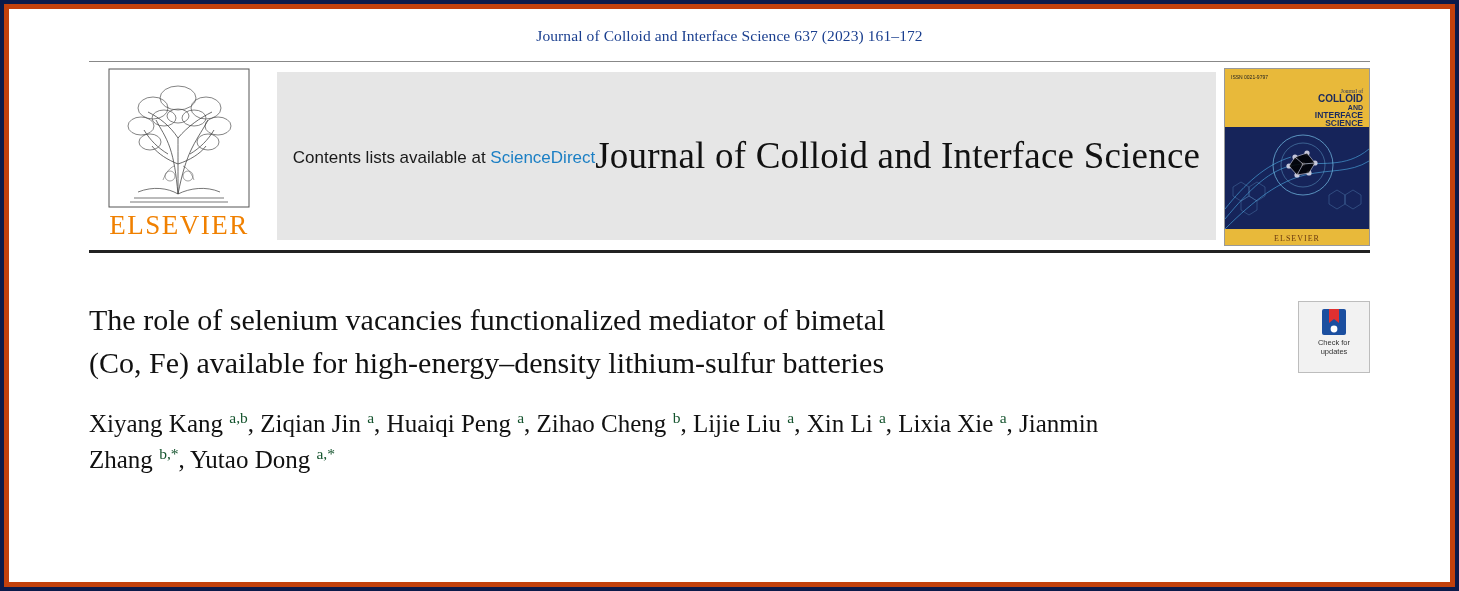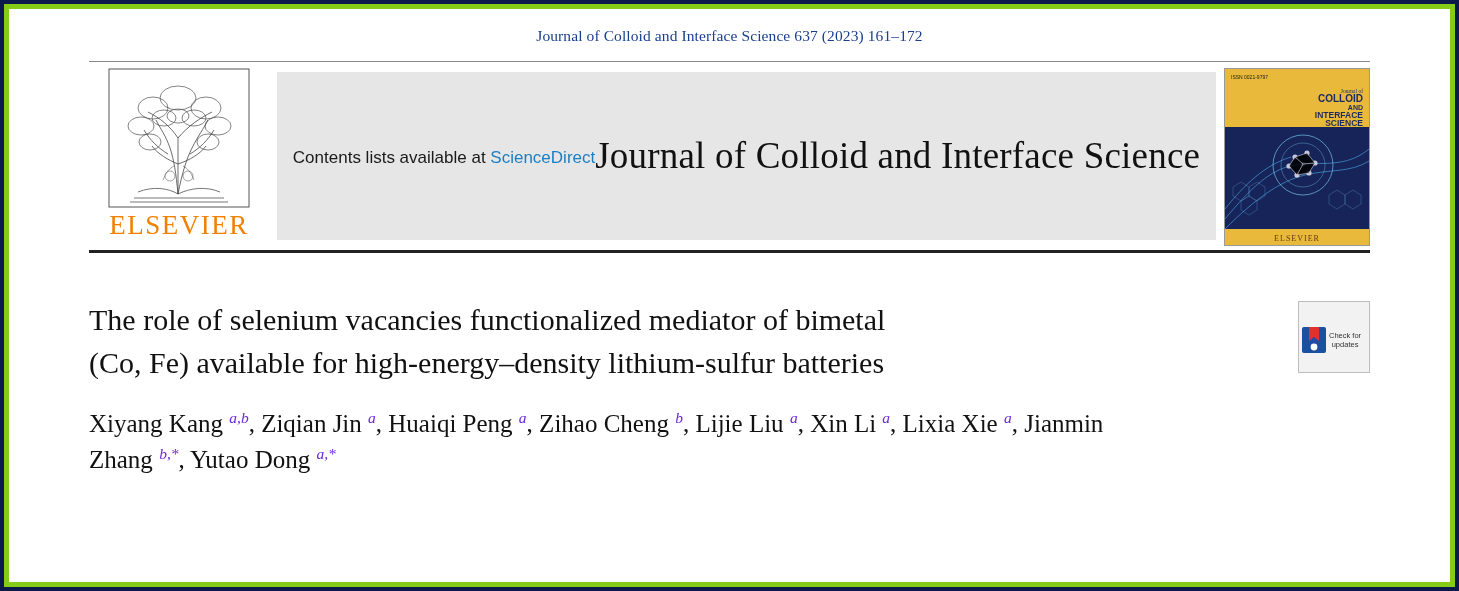--- a/index.html
+++ b/index.html
@@ -28,7 +28,7 @@
     width: 100%;
     height: 100%;
     box-sizing: border-box;
-    border: 5px solid #84cc16;
+    border: 5px solid #c2410c;
     background: #ffffff;
     position: relative;
     overflow: hidden;

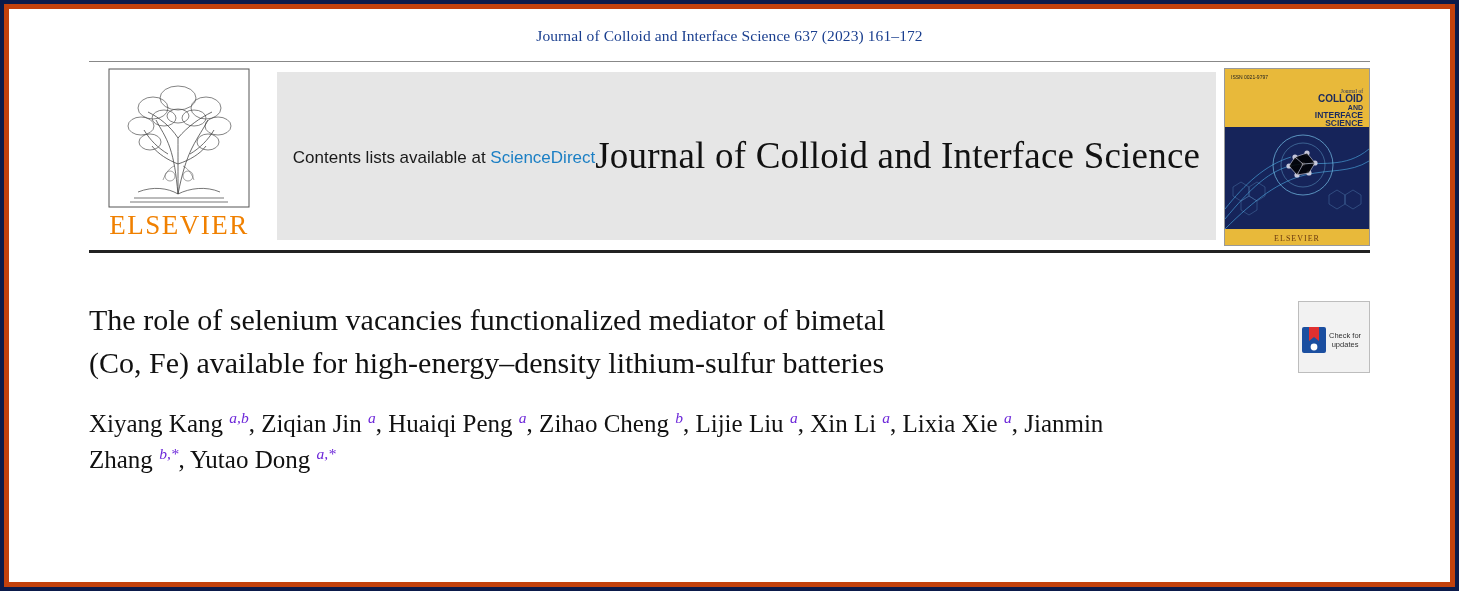--- a/index.html
+++ b/index.html
@@ -186,7 +186,7 @@
     background: #f2f2f2;
     box-sizing: border-box;
     display: flex;
-    flex-direction: row;
+    flex-direction: column;
     align-items: center;
     justify-content: flex-start;
     padding-top: 5px;

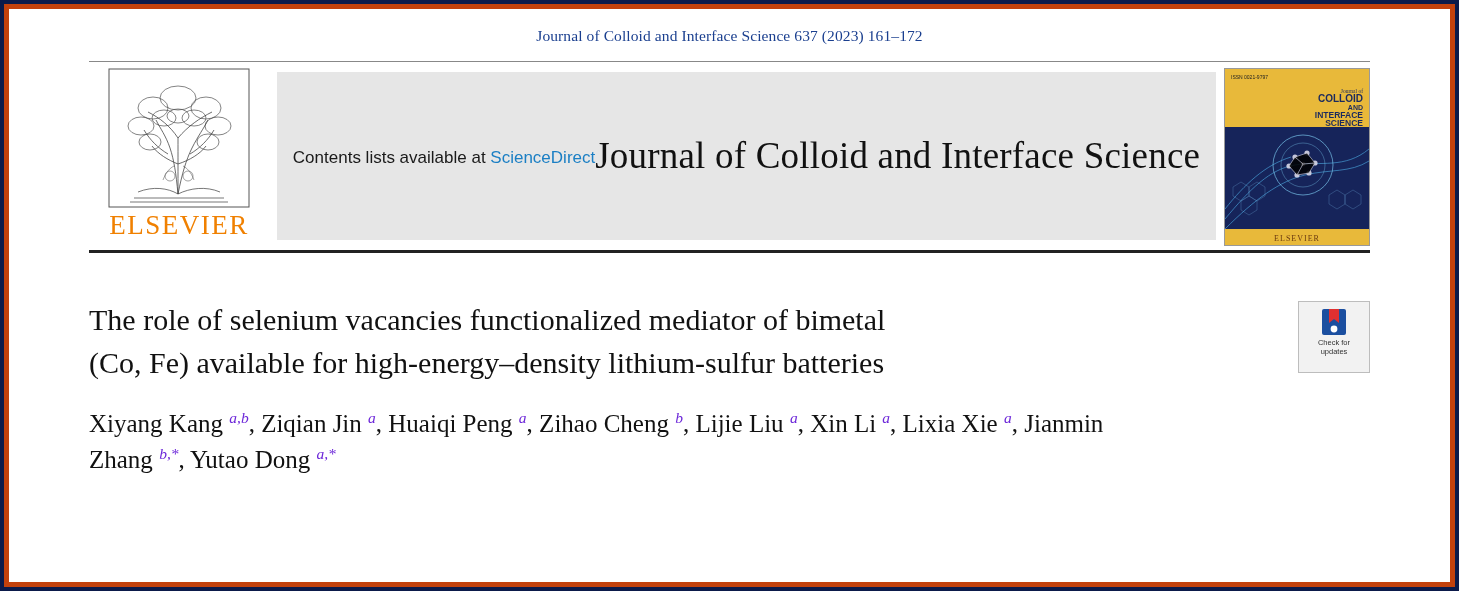--- a/index.html
+++ b/index.html
@@ -156,10 +156,9 @@
     max-width: 1060px;
   }
   .authors sup {
-    color: #6d28d9;
+    color: #14532d;
     font-size: 0.62em;
     vertical-align: super;
-    font-style: italic;
   }
   .affiliations {
     margin-top: 14px;

